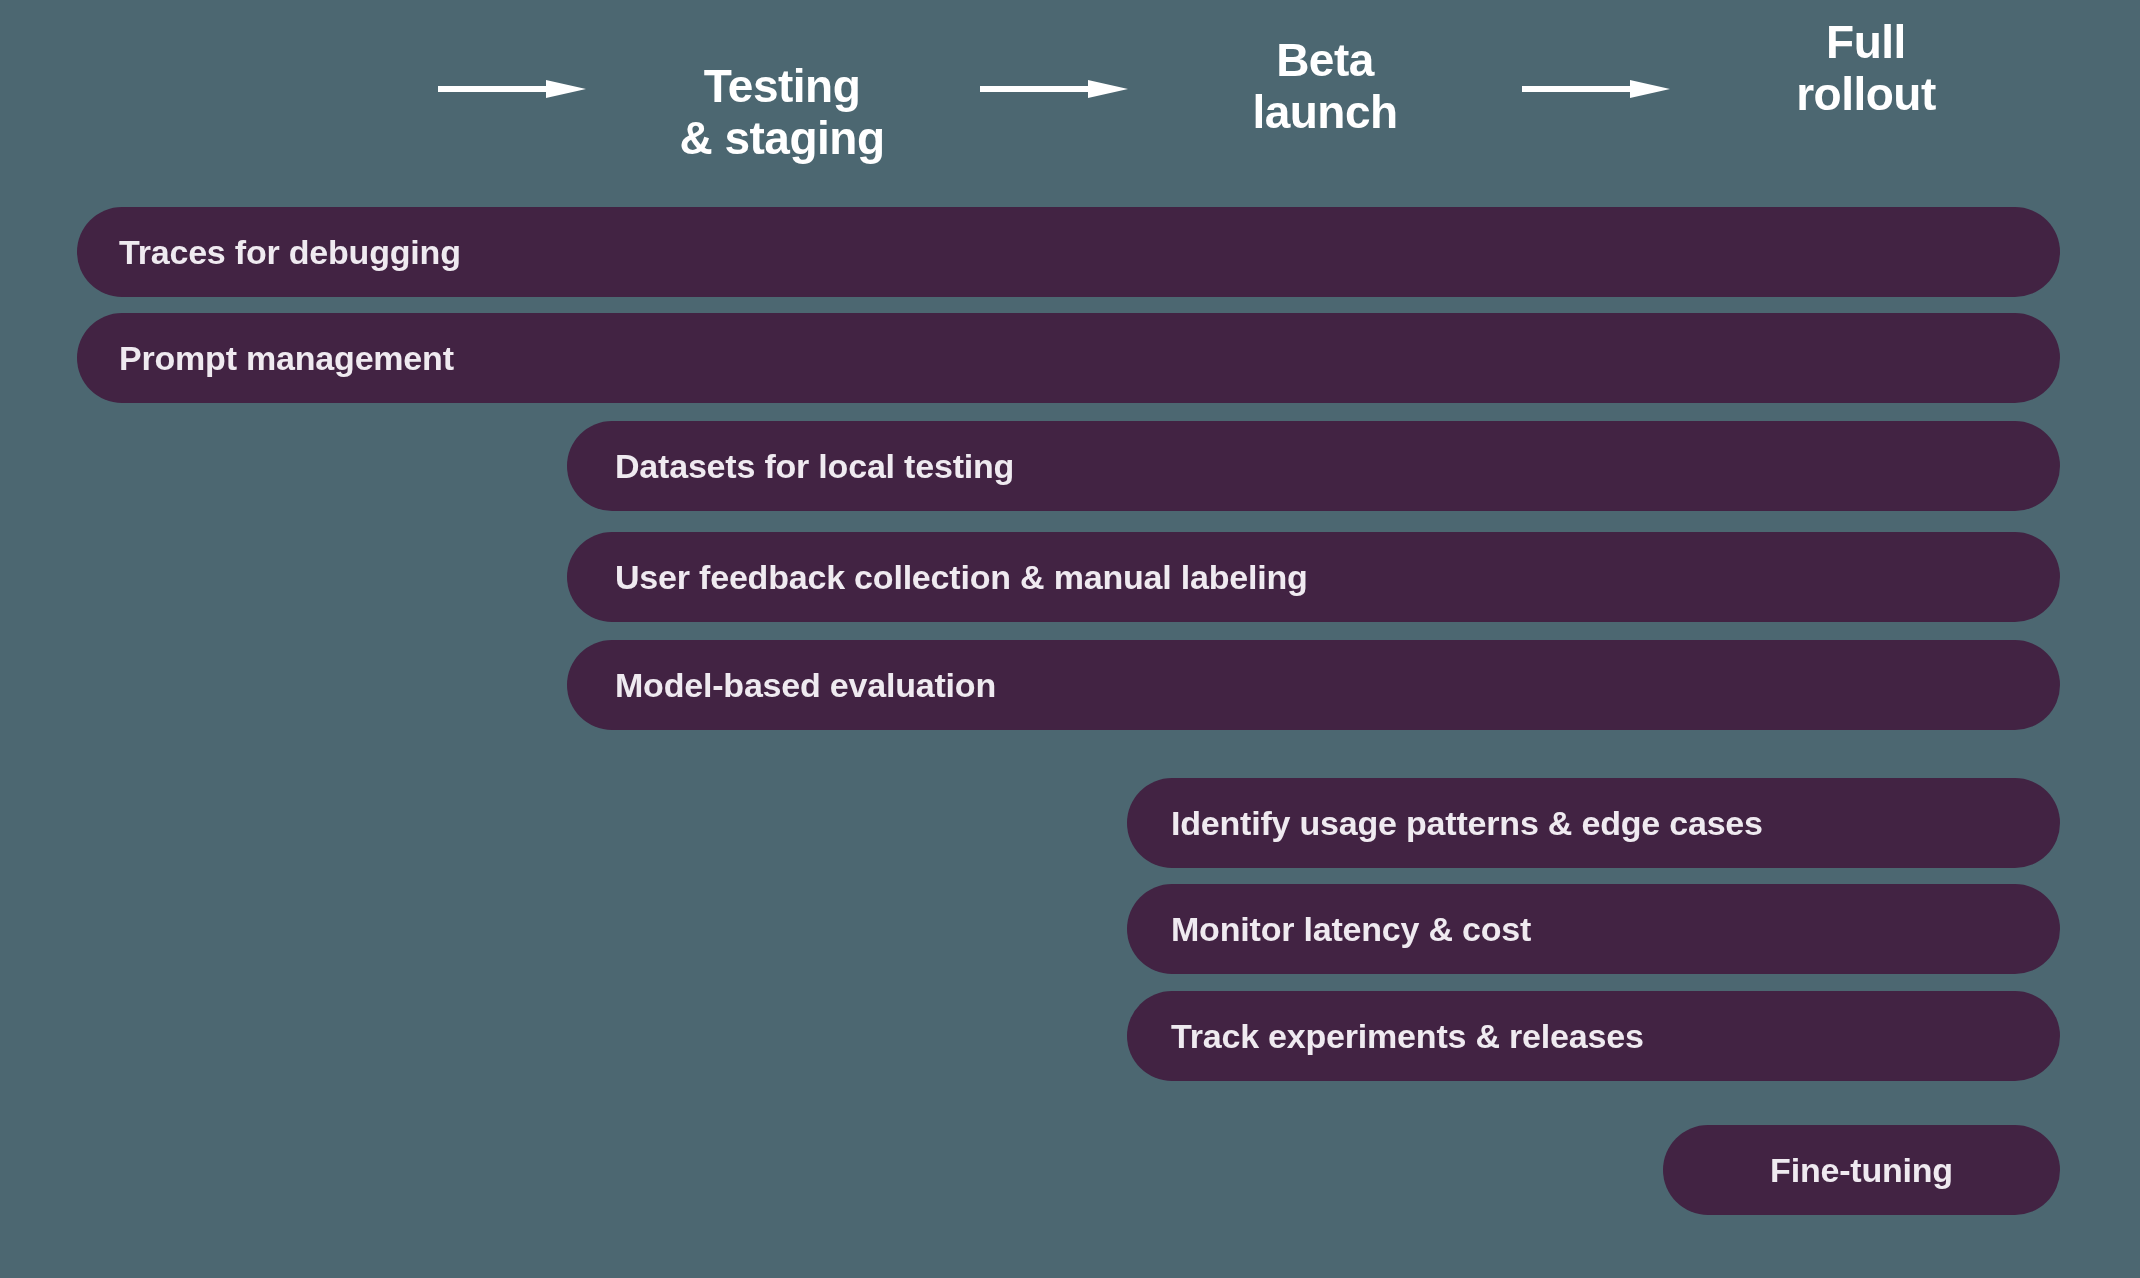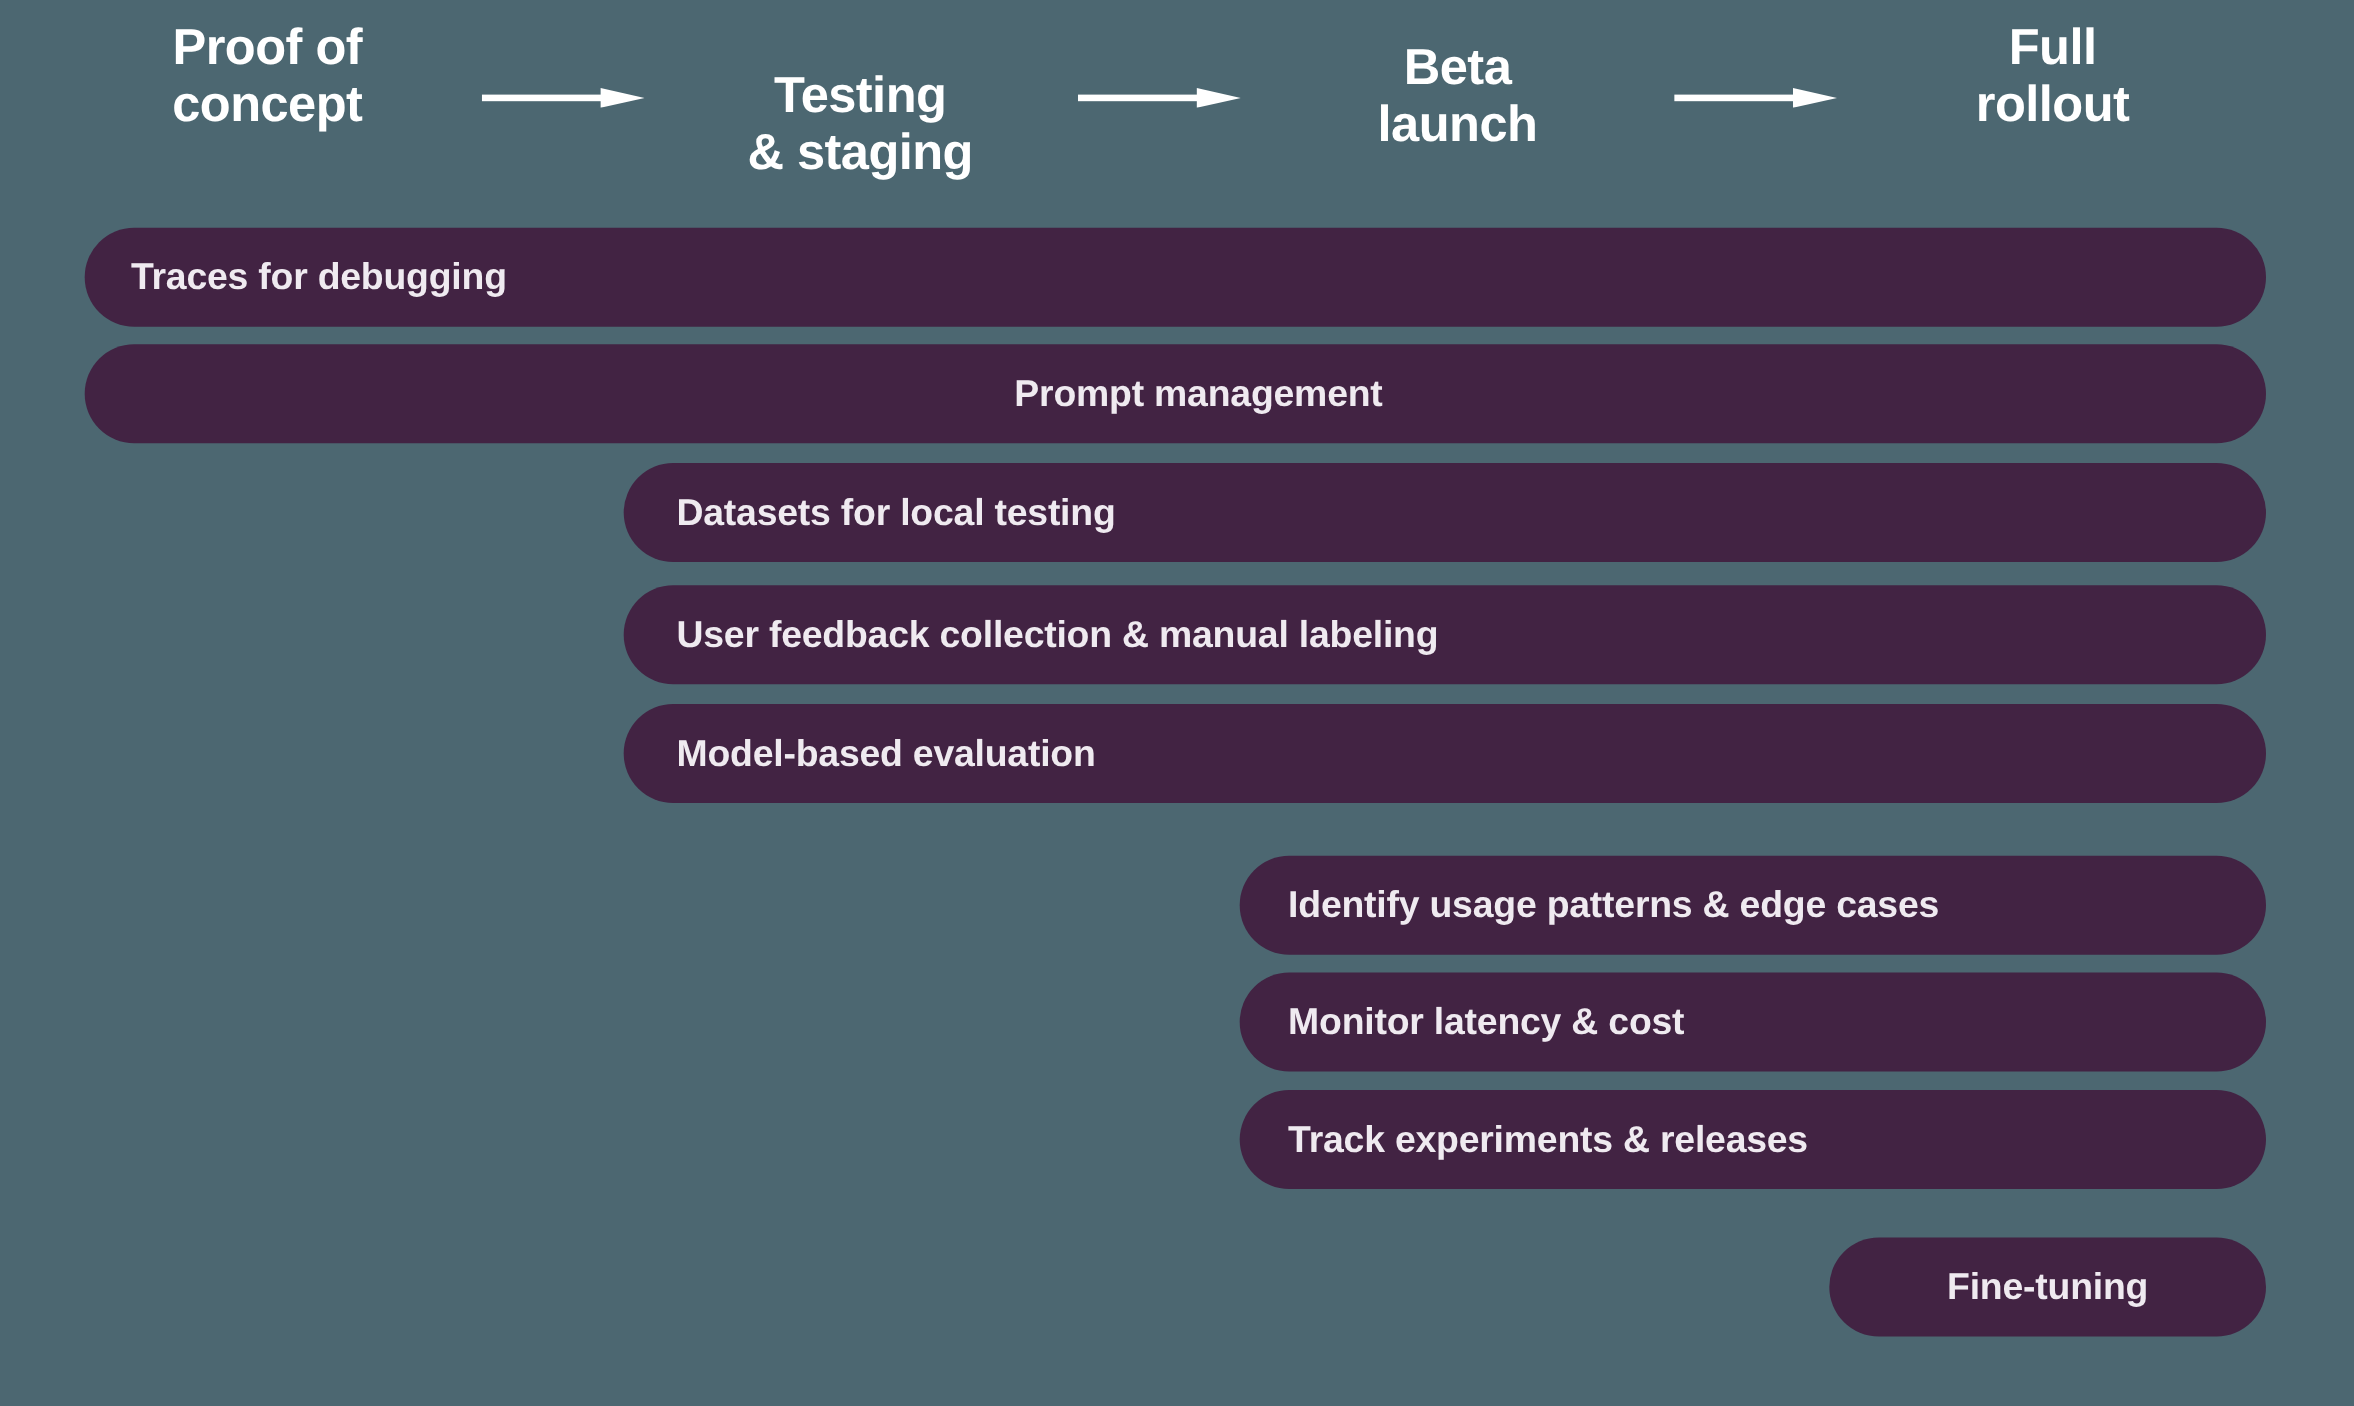--- a/index.html
+++ b/index.html
@@ -91,8 +91,6 @@
 <div id="canvas">
 
   <div id="phase-row">
-      <div class="phase phase-0" style="left: 78px;">Proof of
-concept</div>
       <div class="phase phase-1" style="left: 617px; margin-top: 44px;">Testing
 &amp; staging</div>
       <div class="phase phase-2" style="left: 1160px; margin-top: 18px;">Beta

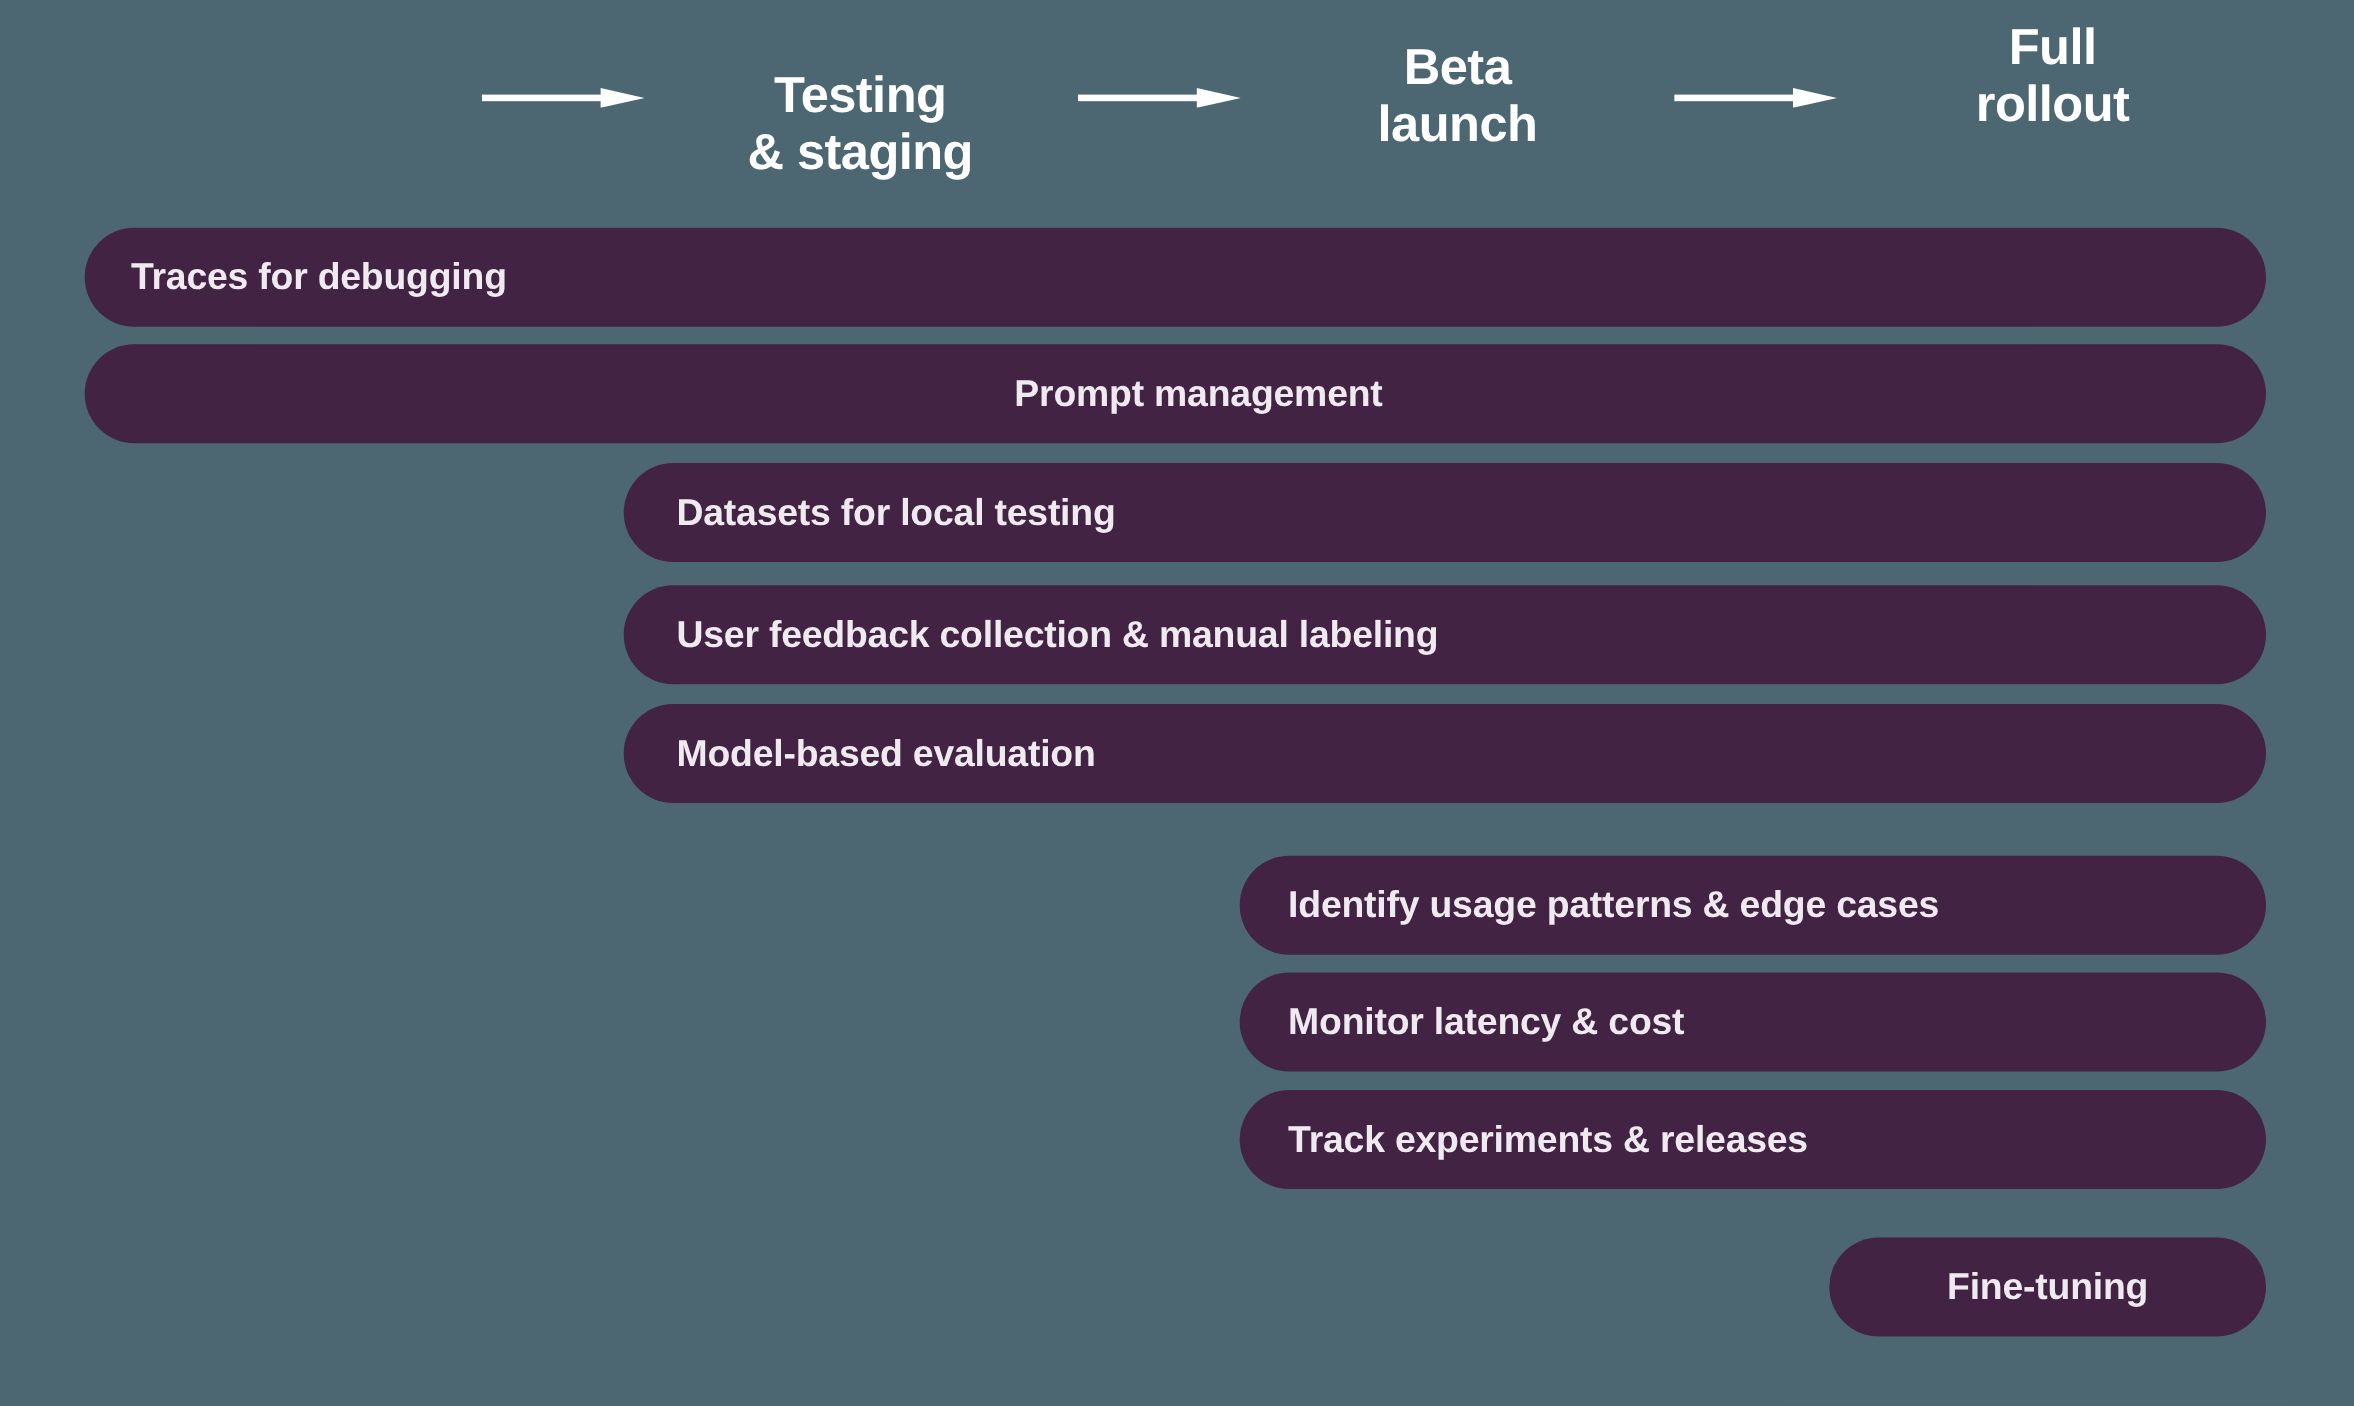--- a/index.html
+++ b/index.html
@@ -121,7 +121,7 @@
       <div class="bar tier-1" style="left: 77px; width: 1983px; top: 207px;">
         <span class="bar-label">Traces for debugging</span>
       </div>
-      <div class="bar tier-1" style="left: 77px; width: 1983px; top: 313px; justify-content: center;">
+      <div class="bar tier-1" style="left: 77px; width: 1983px; top: 313px;">
         <span class="bar-label">Prompt management</span>
       </div>
       <div class="bar tier-2" style="left: 567px; width: 1493px; top: 421px;">

